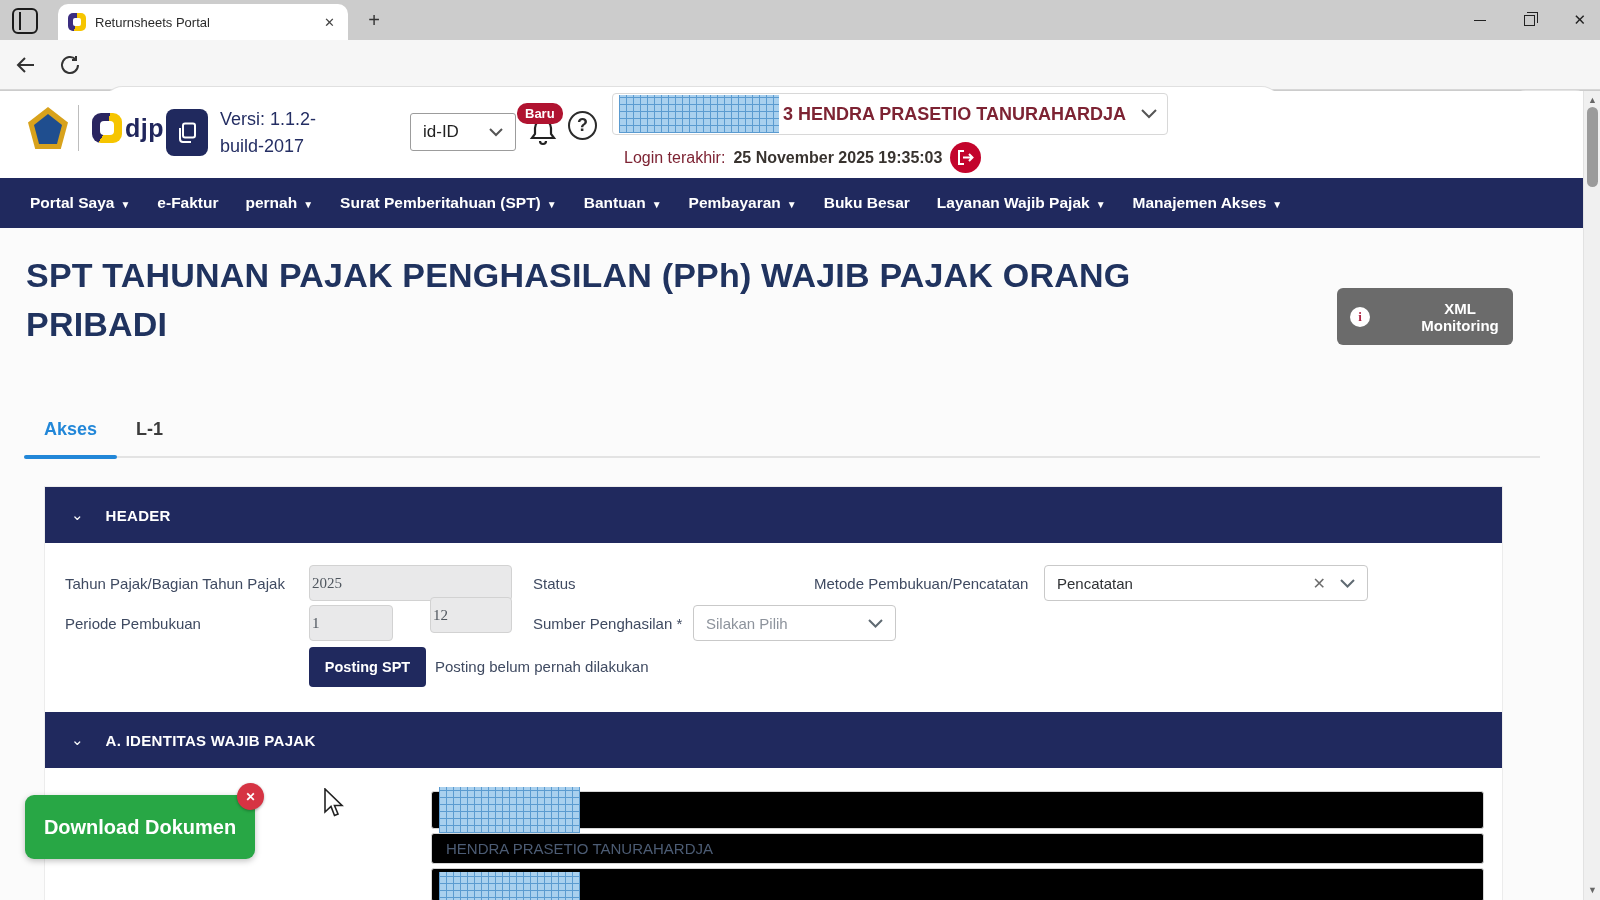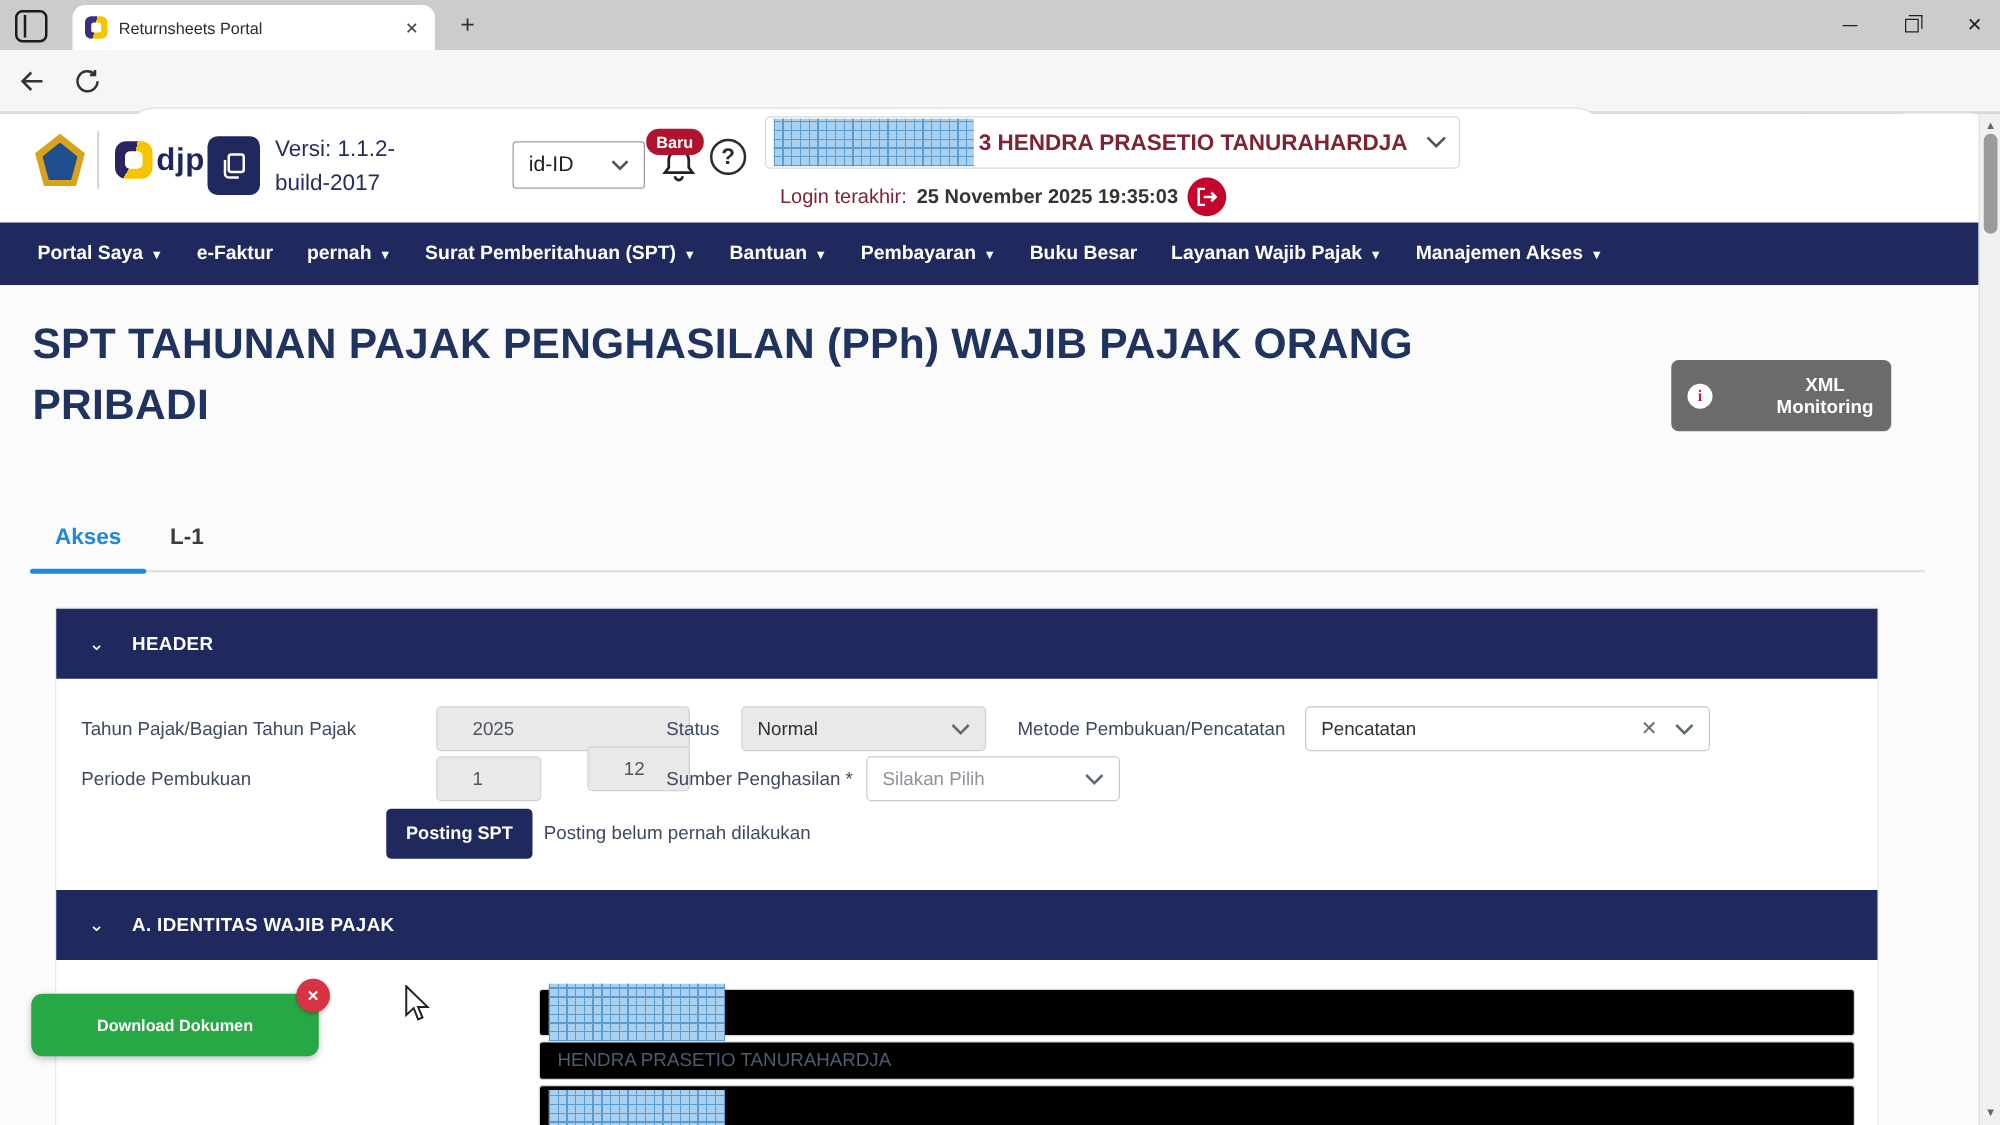--- a/index.html
+++ b/index.html
@@ -93,7 +93,7 @@
   .section-title { font-size:15px; font-weight:bold; letter-spacing:0.3px; }
 
   .f-label { position:absolute; font-size:15px; color:#3f4a61; }
-  .f-input { position:absolute; height:36px; background:#e9e9ea; border:1px solid #d2d2d2; border-radius:4px; font-size:15px; color:#4f565e; padding:0 28px; font-family:Liberation Sans, sans-serif;margin-left:40px; }
+  .f-input { position:absolute; height:36px; background:#e9e9ea; border:1px solid #d2d2d2; border-radius:4px; font-size:15px; color:#4f565e; padding:0 2px; font-family:Liberation Serif, serif; }
   .f-select { position:absolute; height:36px; border-radius:4px; display:flex; align-items:center; padding:0 12px; font-size:15px; }
   .sel-gray { background:#e9e9ea; border:1px solid #d2d2d2; color:#2f3134; }
   .sel-white { background:#fff; border:1px solid #c9c9c9; color:#2f3134; }

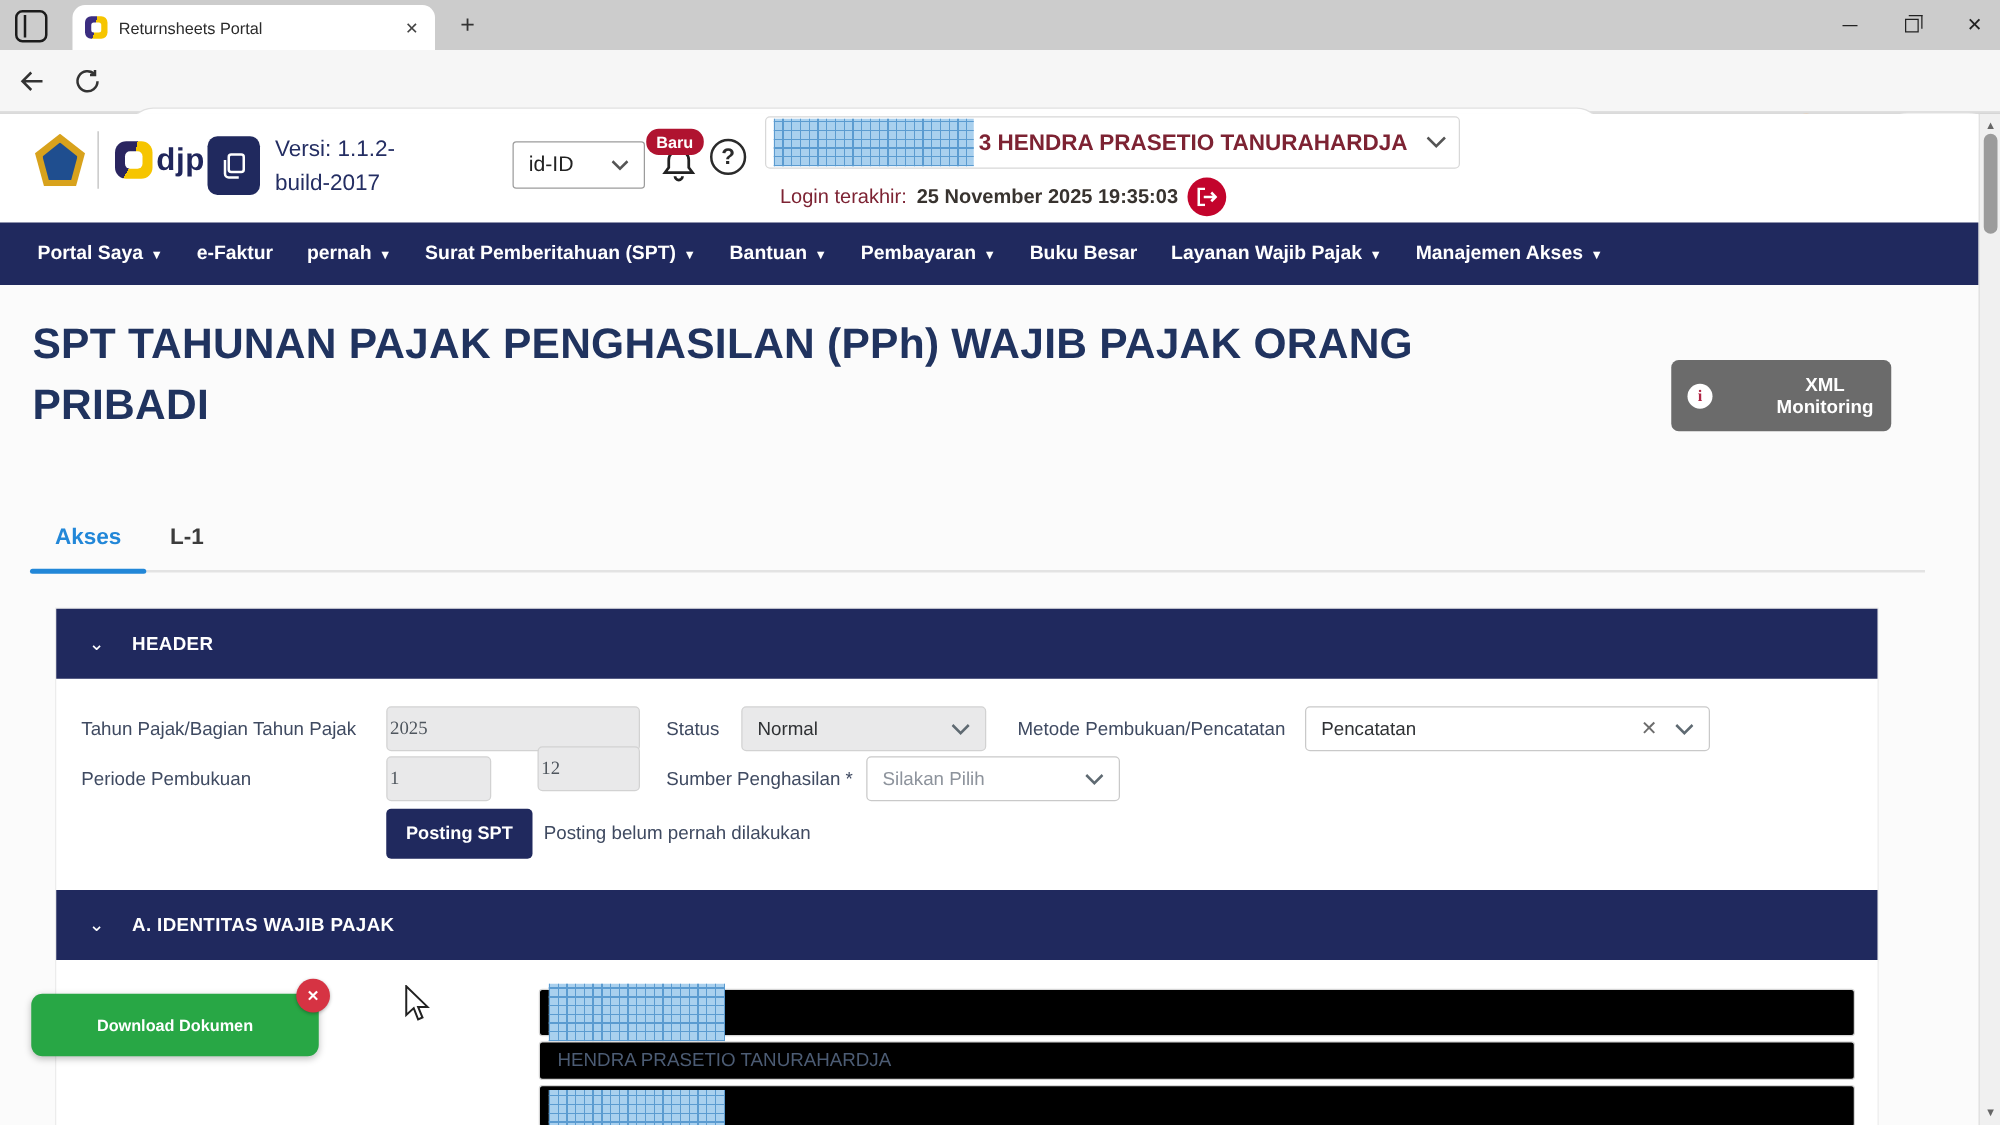--- a/index.html
+++ b/index.html
@@ -293,12 +293,6 @@
     <div class="f-label" style="left:20px; top:88px">Tahun Pajak/Bagian Tahun Pajak</div>
     <input class="f-input" style="left: 264px; top: 78px; width: 203px;" readonly="" value="2025">
     <div class="f-label" style="left:488px; top:88px">Status</div>
-    <div class="f-select sel-gray" style="left:548px; top:78px; width:196px">
-      <span class="sel-text">Normal</span>
-      <svg class="chev" width="15" height="9" viewBox="0 0 15 9">
-          <path d="M1 1l6.5 6.5L14 1" fill="none" stroke="#5f6a72" stroke-width="2"></path>
-        </svg>
-    </div>
     <div class="f-label" style="left:769px; top:88px">Metode Pembukuan/Pencatatan</div>
     <div class="f-select sel-white" style="left:999px; top:78px; width:324px">
       <span class="sel-text">Pencatatan</span>

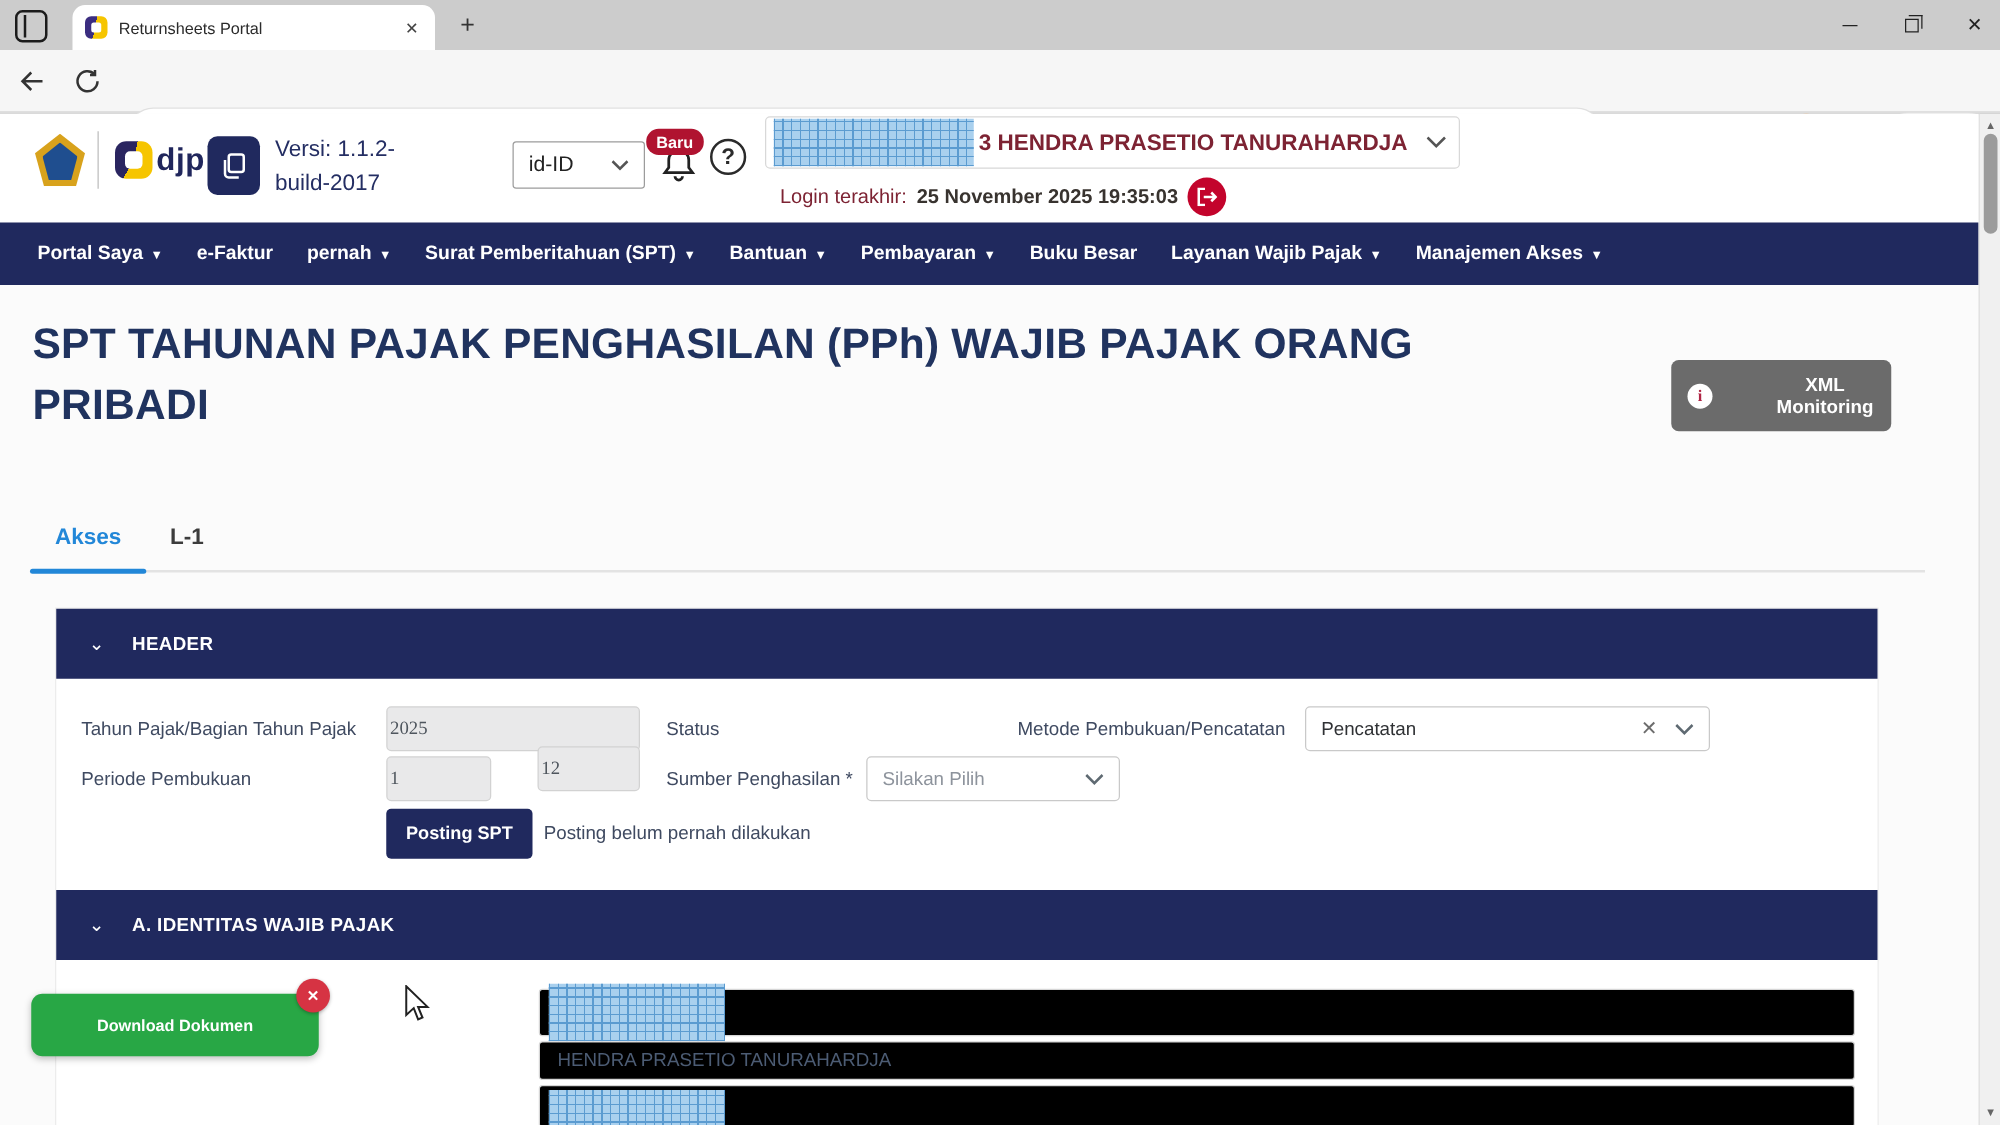--- a/index.html
+++ b/index.html
@@ -113,7 +113,7 @@
   .field-redact3 { position:absolute; left:7px; top:3px; width:141px; height:40px; }
 
   
-  .download-btn { position:absolute; left:25px; top:704px; width:230px; height:50px; background:#28a745; border:none; border-radius:9px; color:#fff; font-size:13px; font-weight:bold; box-shadow:0 2px 6px rgba(0,0,0,0.25); font-family:"Liberation Sans", sans-serif; }
+  .download-btn { position:absolute; left:25px; top:704px; width:230px; height:64px; background:#28a745; border:none; border-radius:9px; color:#fff; font-size:20px; font-weight:bold; box-shadow:0 2px 6px rgba(0,0,0,0.25); font-family:"Liberation Sans", sans-serif; }
   .download-close { position:absolute; left:237px; top:692px; width:27px; height:27px; border-radius:50%; background:#d63343; color:#fff; font-size:12px; font-weight:bold; display:flex; align-items:center; justify-content:center; box-shadow:0 1px 3px rgba(0,0,0,0.3); }
 
   .cursor { position:absolute; left:323px; top:697px; }

